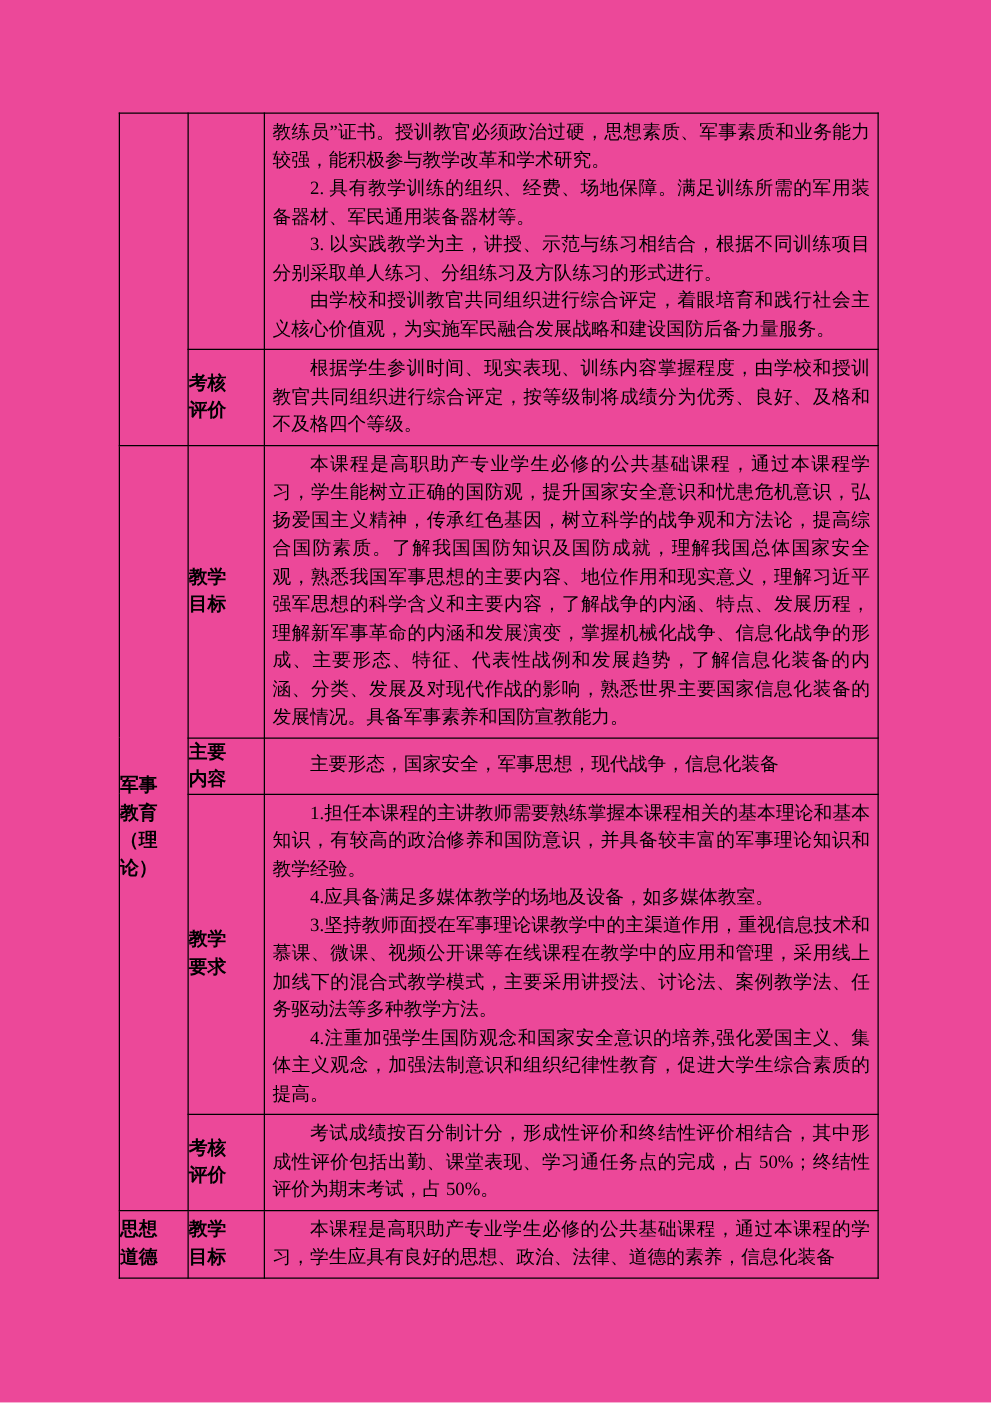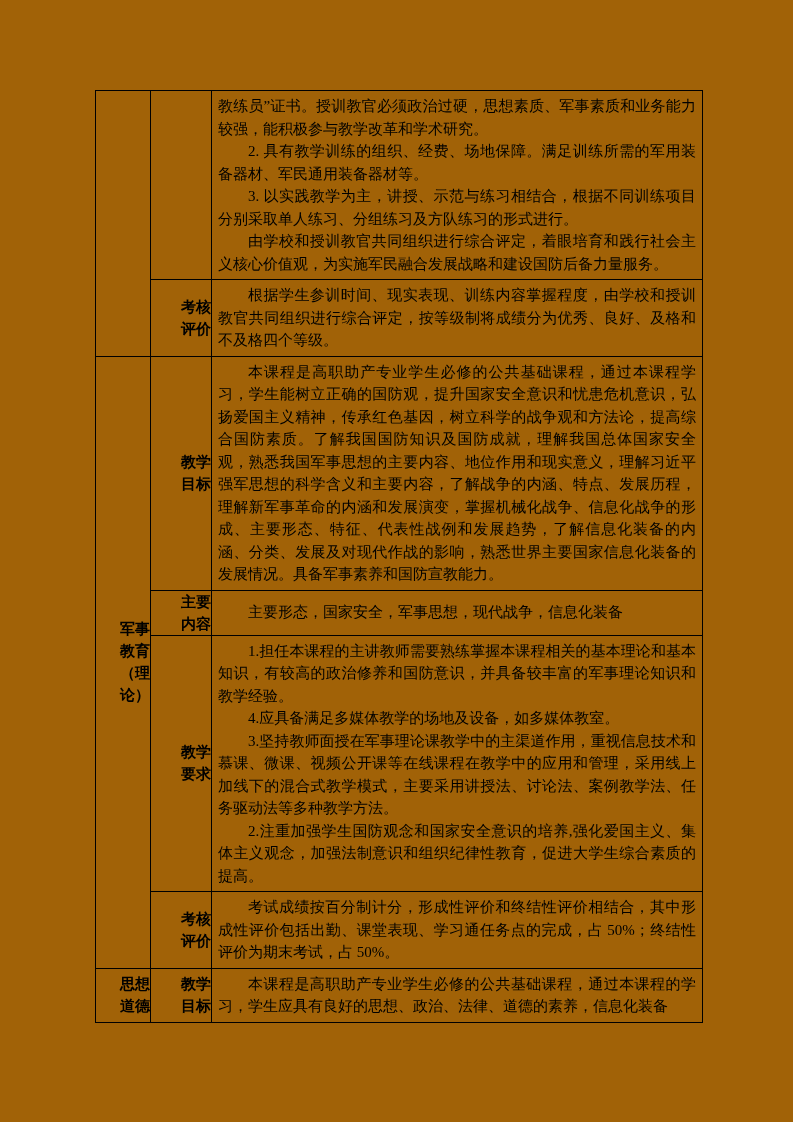--- a/index.html
+++ b/index.html
@@ -13,7 +13,7 @@
   .page {
     position: absolute; inset: 0;
     width: 793px; height: 1122px;
-    background: #a16207;
+    background: #ec4899;
     overflow: hidden;
   }
   table.doc-table {

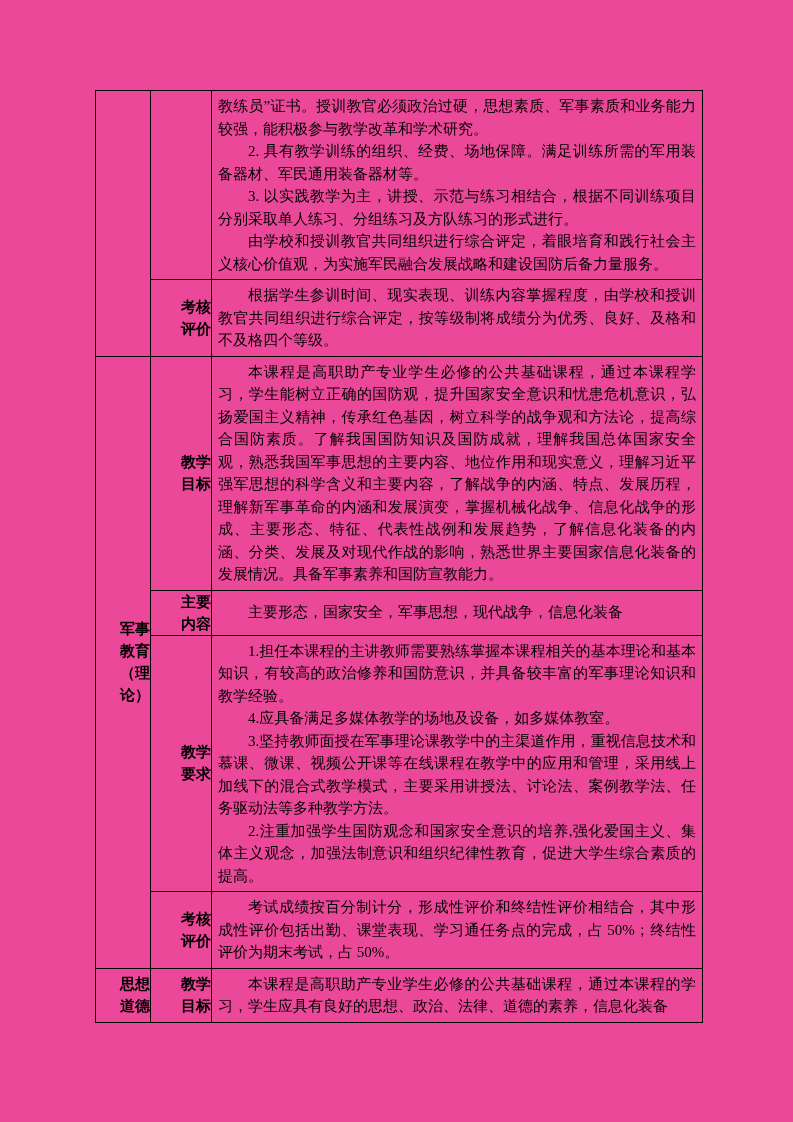--- a/index.html
+++ b/index.html
@@ -28,7 +28,7 @@
   col.c3 { width: 491px; }
   td { border: 1px solid #000; vertical-align: middle; }
   td.cat, td.lbl {
-    text-align: right;
+    text-align: left;
     font-weight: bold;
     font-size: 15px;
     line-height: 22px;

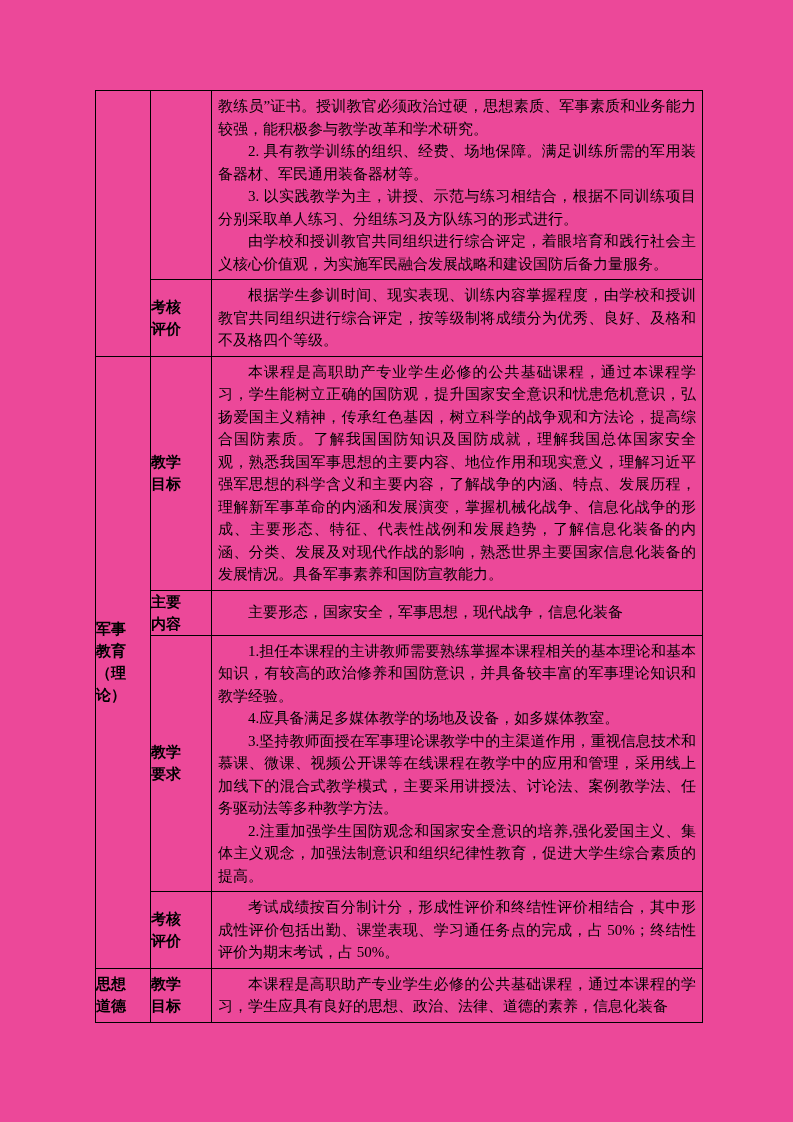--- a/index.html
+++ b/index.html
@@ -110,7 +110,7 @@
           <p>1.担任本课程的主讲教师需要熟练掌握本课程相关的基本理论和基本知识，有较高的政治修养和国防意识，并具备较丰富的军事理论知识和教学经验。</p>
           <p>4.应具备满足多媒体教学的场地及设备，如多媒体教室。</p>
           <p>3.坚持教师面授在军事理论课教学中的主渠道作用，重视信息技术和慕课、微课、视频公开课等在线课程在教学中的应用和管理，采用线上加线下的混合式教学模式，主要采用讲授法、讨论法、案例教学法、任务驱动法等多种教学方法。</p>
-          <p>2.注重加强学生国防观念和国家安全意识的培养,强化爱国主义、集体主义观念，加强法制意识和组织纪律性教育，促进大学生综合素质的提高。</p>
+          <p>4.注重加强学生国防观念和国家安全意识的培养,强化爱国主义、集体主义观念，加强法制意识和组织纪律性教育，促进大学生综合素质的提高。</p>
         </td>
       </tr>
       <tr>

